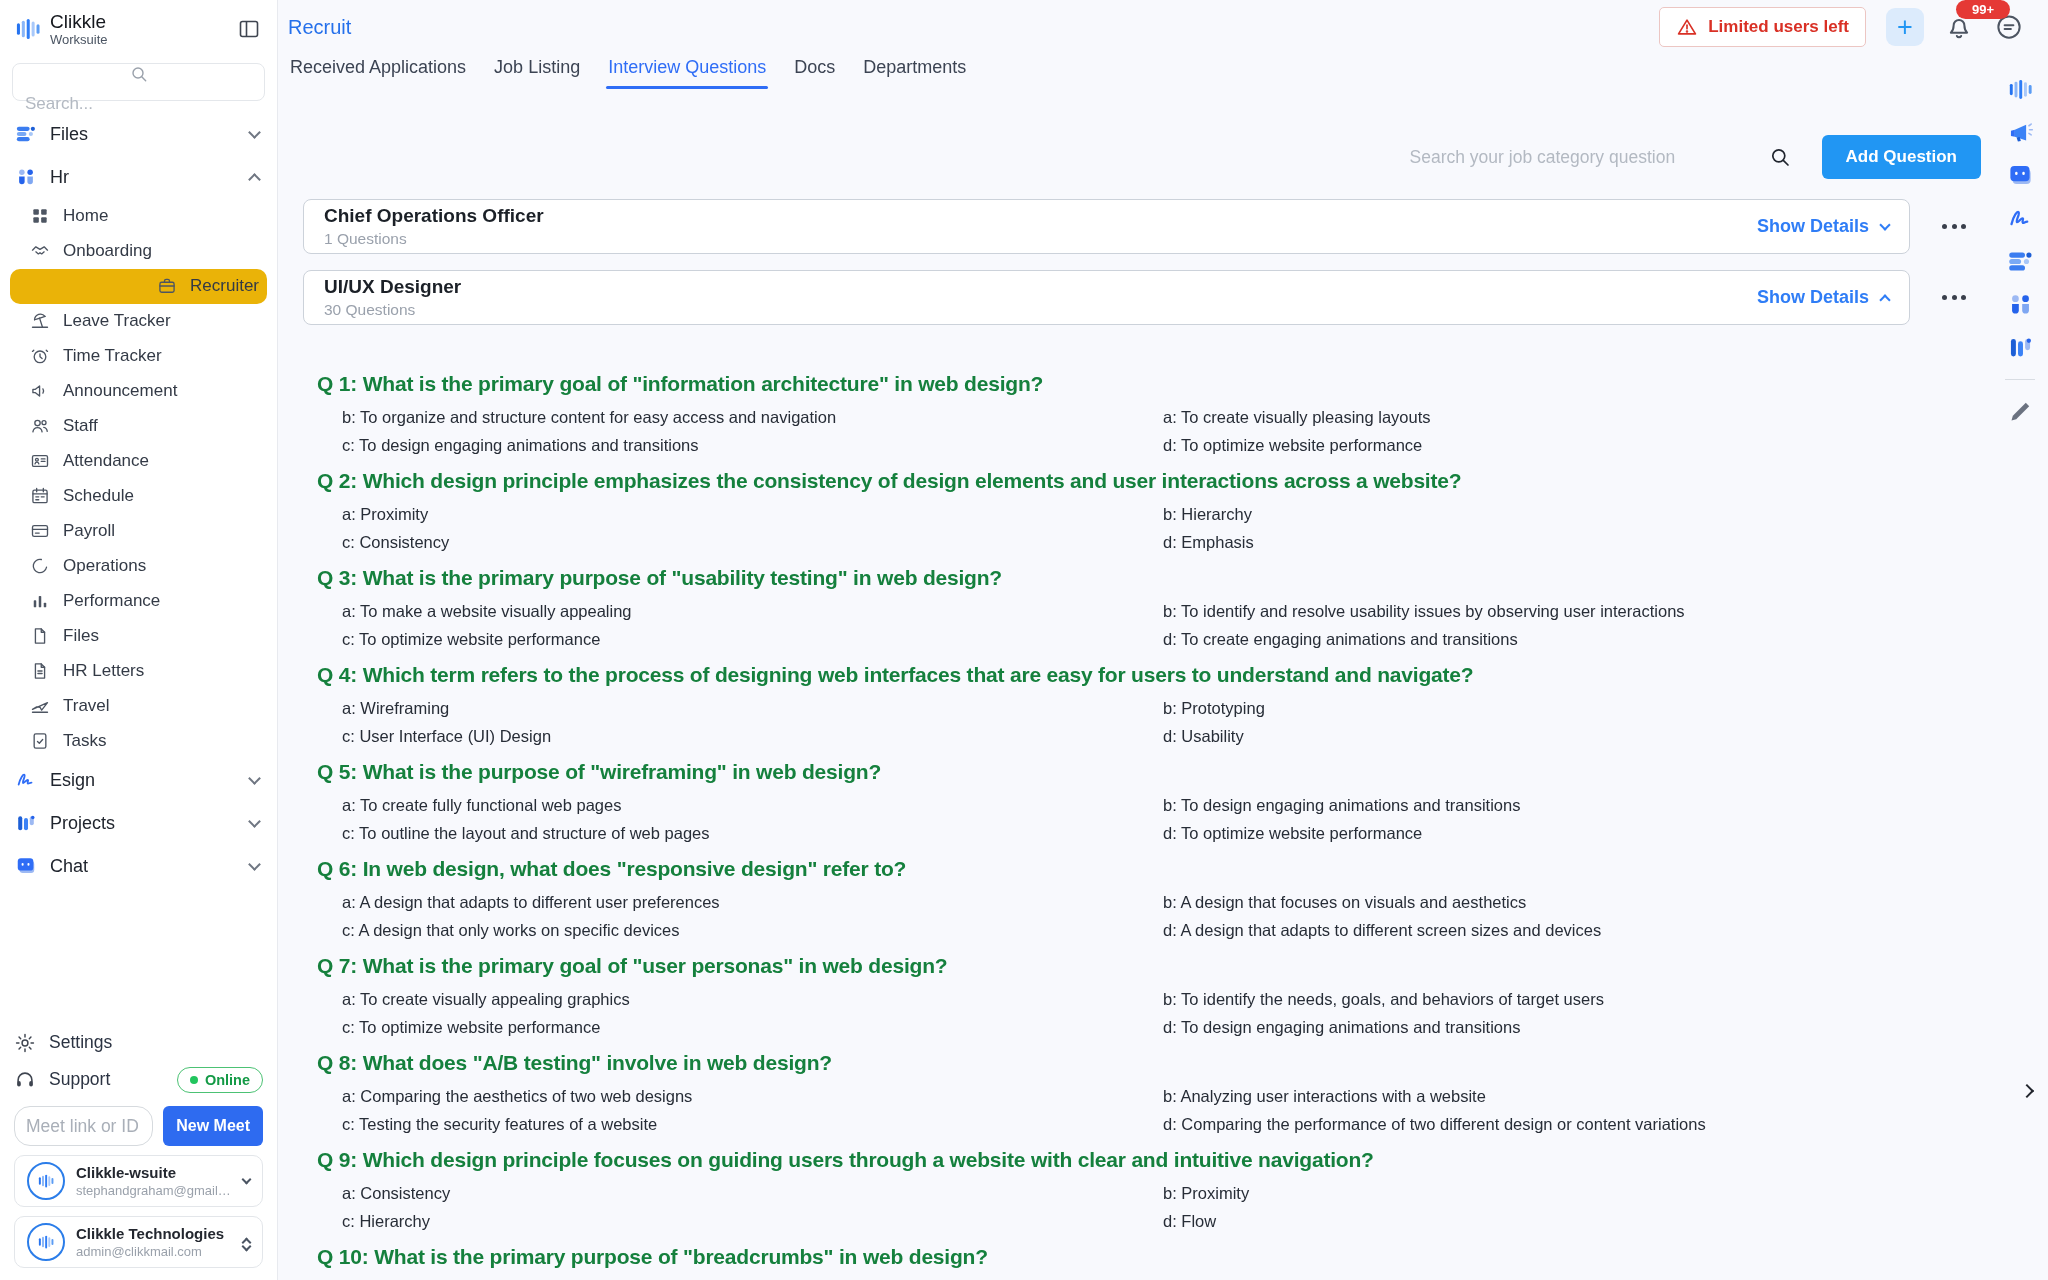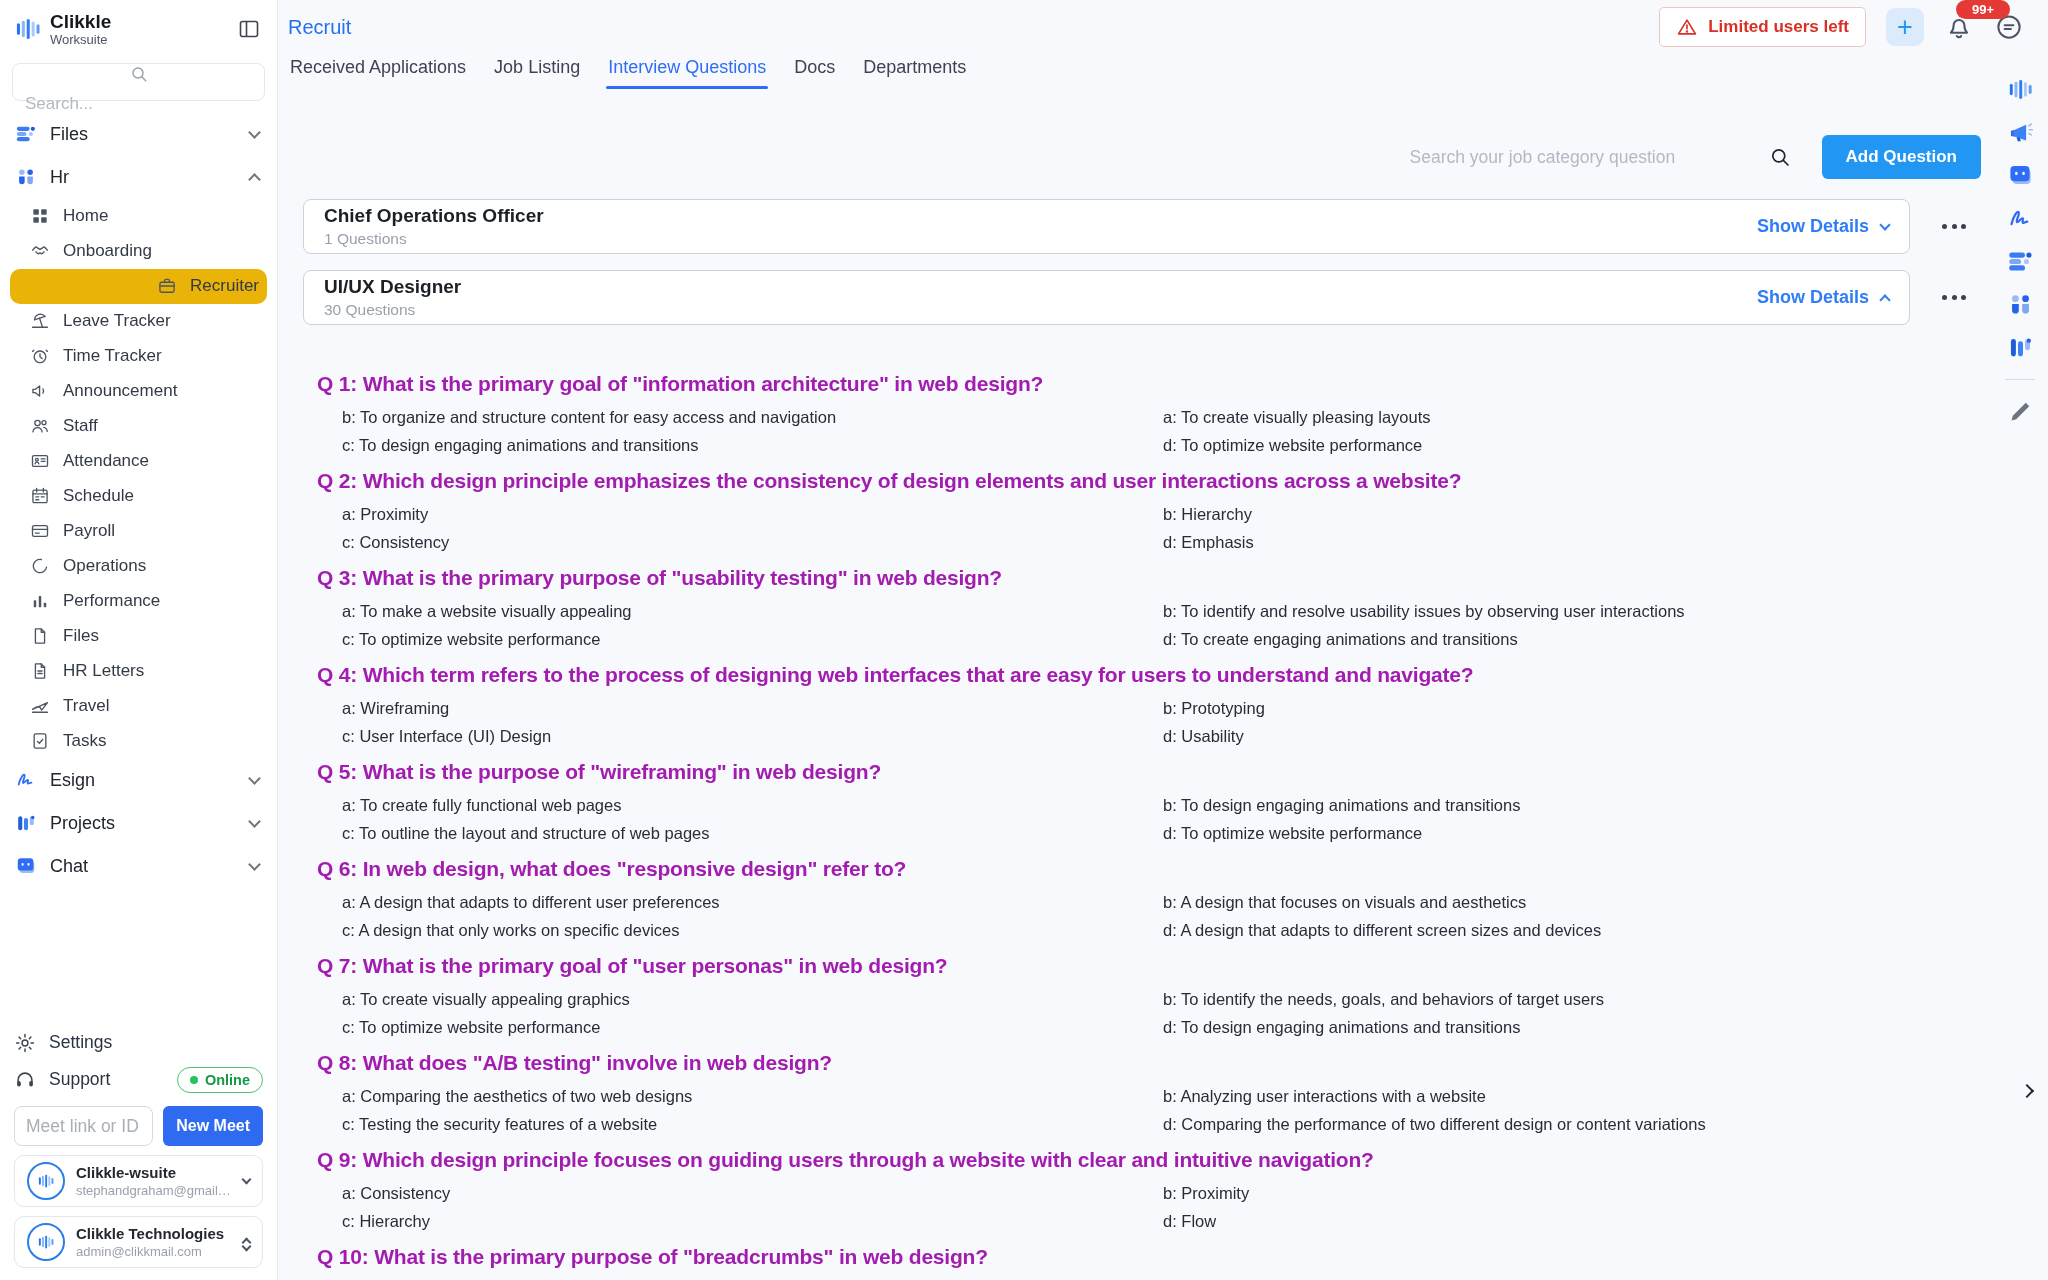--- a/index.html
+++ b/index.html
@@ -16,7 +16,7 @@
   .side-head { display:flex; align-items:center; justify-content:space-between; padding:12px 16px 4px 14px; }
   .brand { display:flex; align-items:center; gap:8px; }
   .brand-logo { width:28px; height:28px; }
-  .brand-name { font-weight:700; font-size:19px; color:#15181e; line-height:1.05; }
+  .brand-name { font-weight:400; font-size:19px; color:#15181e; line-height:1.05; }
   .brand-sub { font-size:13px; color:#4b5563; }
   .panel-toggle { width:24px; height:24px; cursor:pointer; }
   .side-search { margin:12px 12px 8px; height:38px; border:1px solid #e4e7eb; border-radius:8px; display:flex; align-items:center; gap:10px; padding:0 12px; color:#9aa1ab; background:#fff;flex-direction:column; }

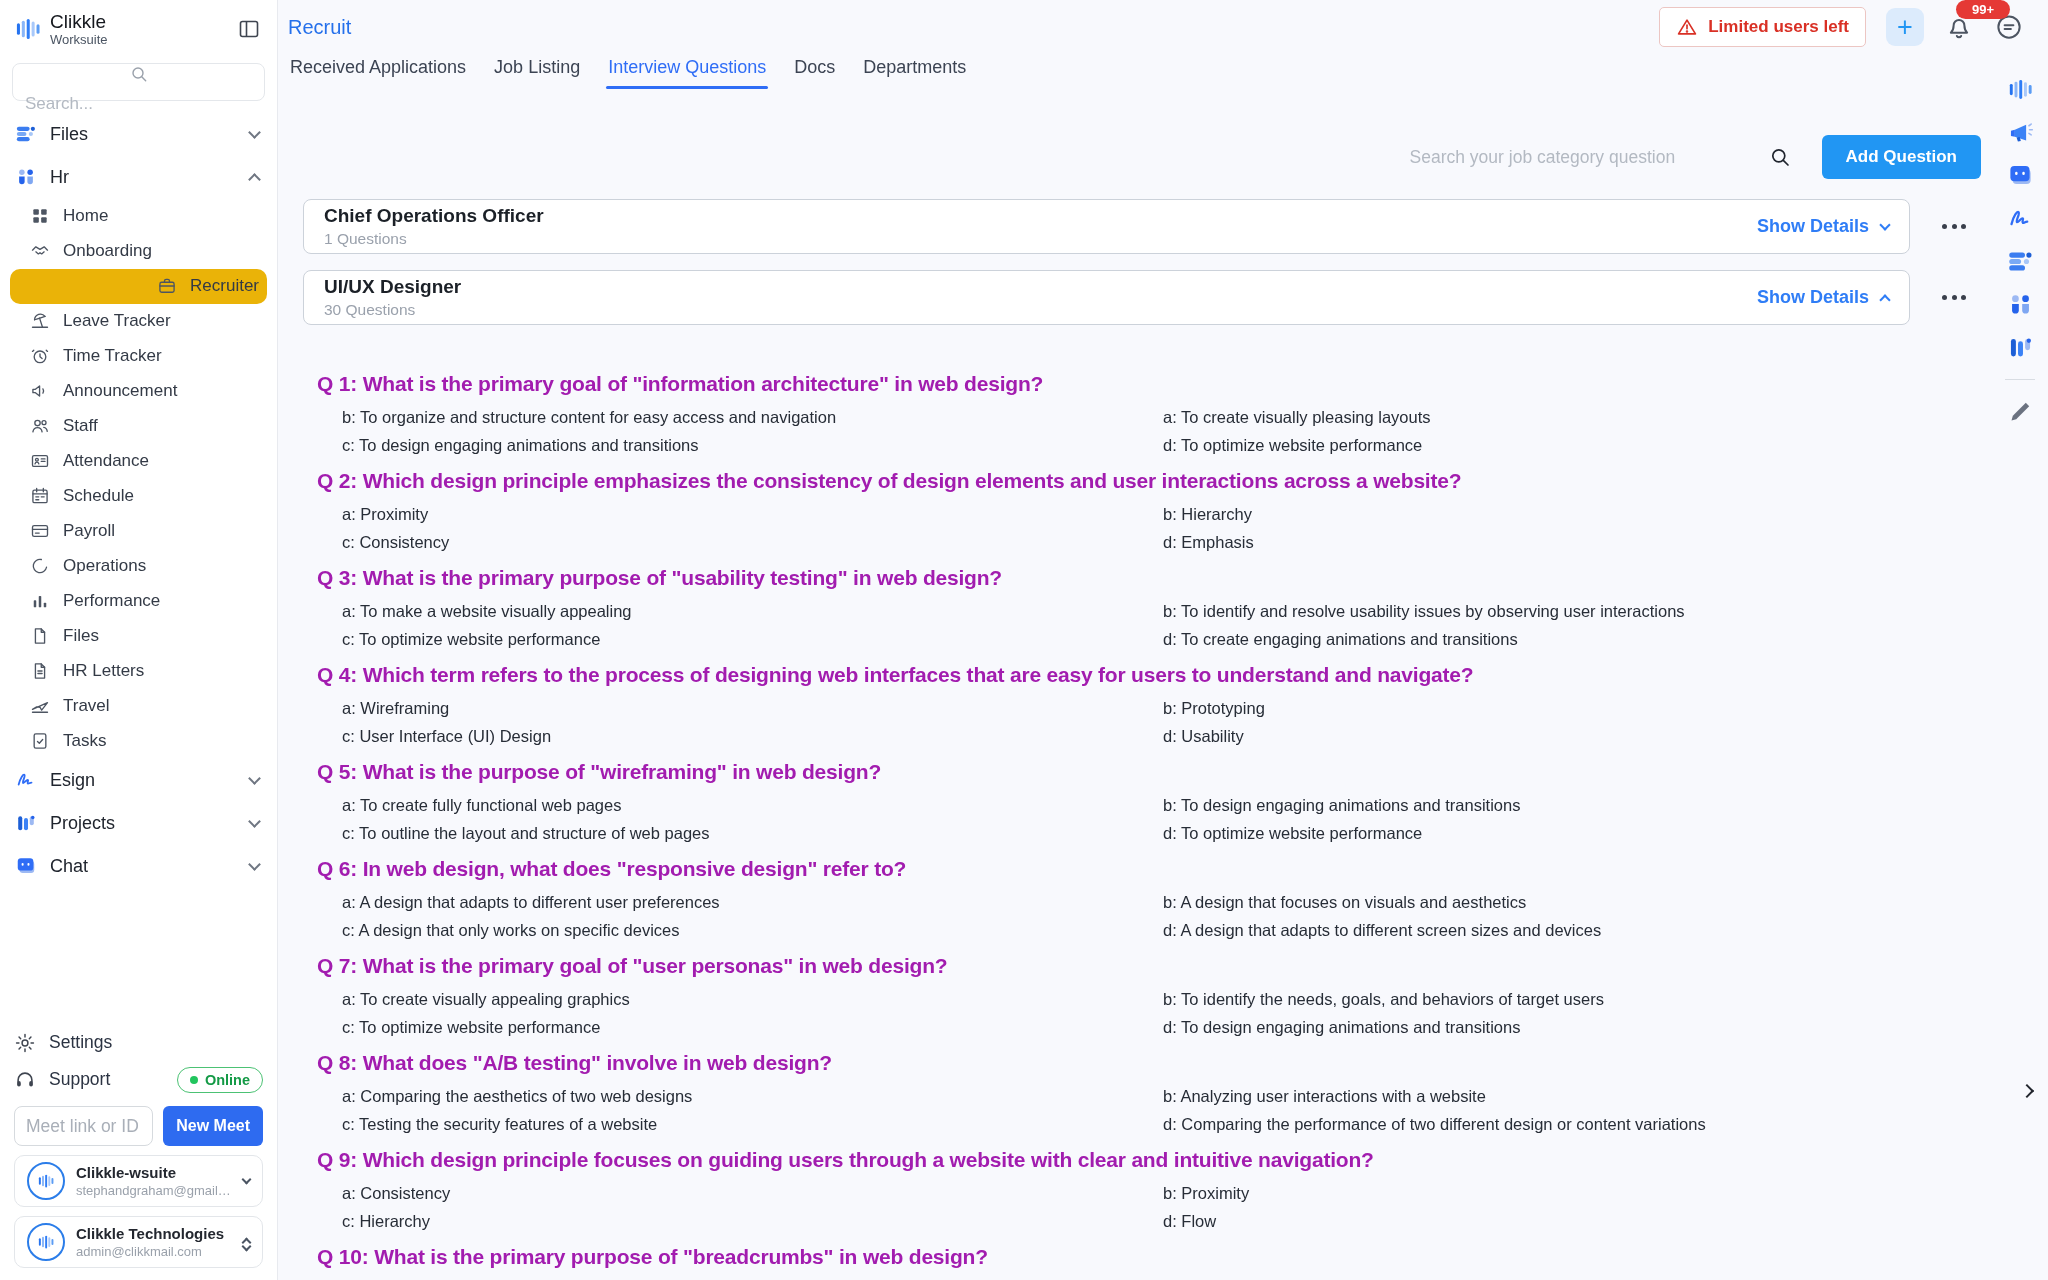--- a/index.html
+++ b/index.html
@@ -81,7 +81,7 @@
 
   .questions { margin-top:45px; margin-left:14px; }
   .question { margin-bottom:11px; }
-  .q-title { font-size:21px; font-weight:700; color:#a21caf; line-height:28px; margin-bottom:8px; letter-spacing:-0.2px; }
+  .q-title { font-size:21px; font-weight:700; color:#15803d; line-height:28px; margin-bottom:8px; letter-spacing:-0.2px; }
   .q-opts { display:grid; grid-template-columns:821px auto; row-gap:6px; padding-left:25px; font-size:16.5px; color:#272d37; line-height:22px; }
 
   

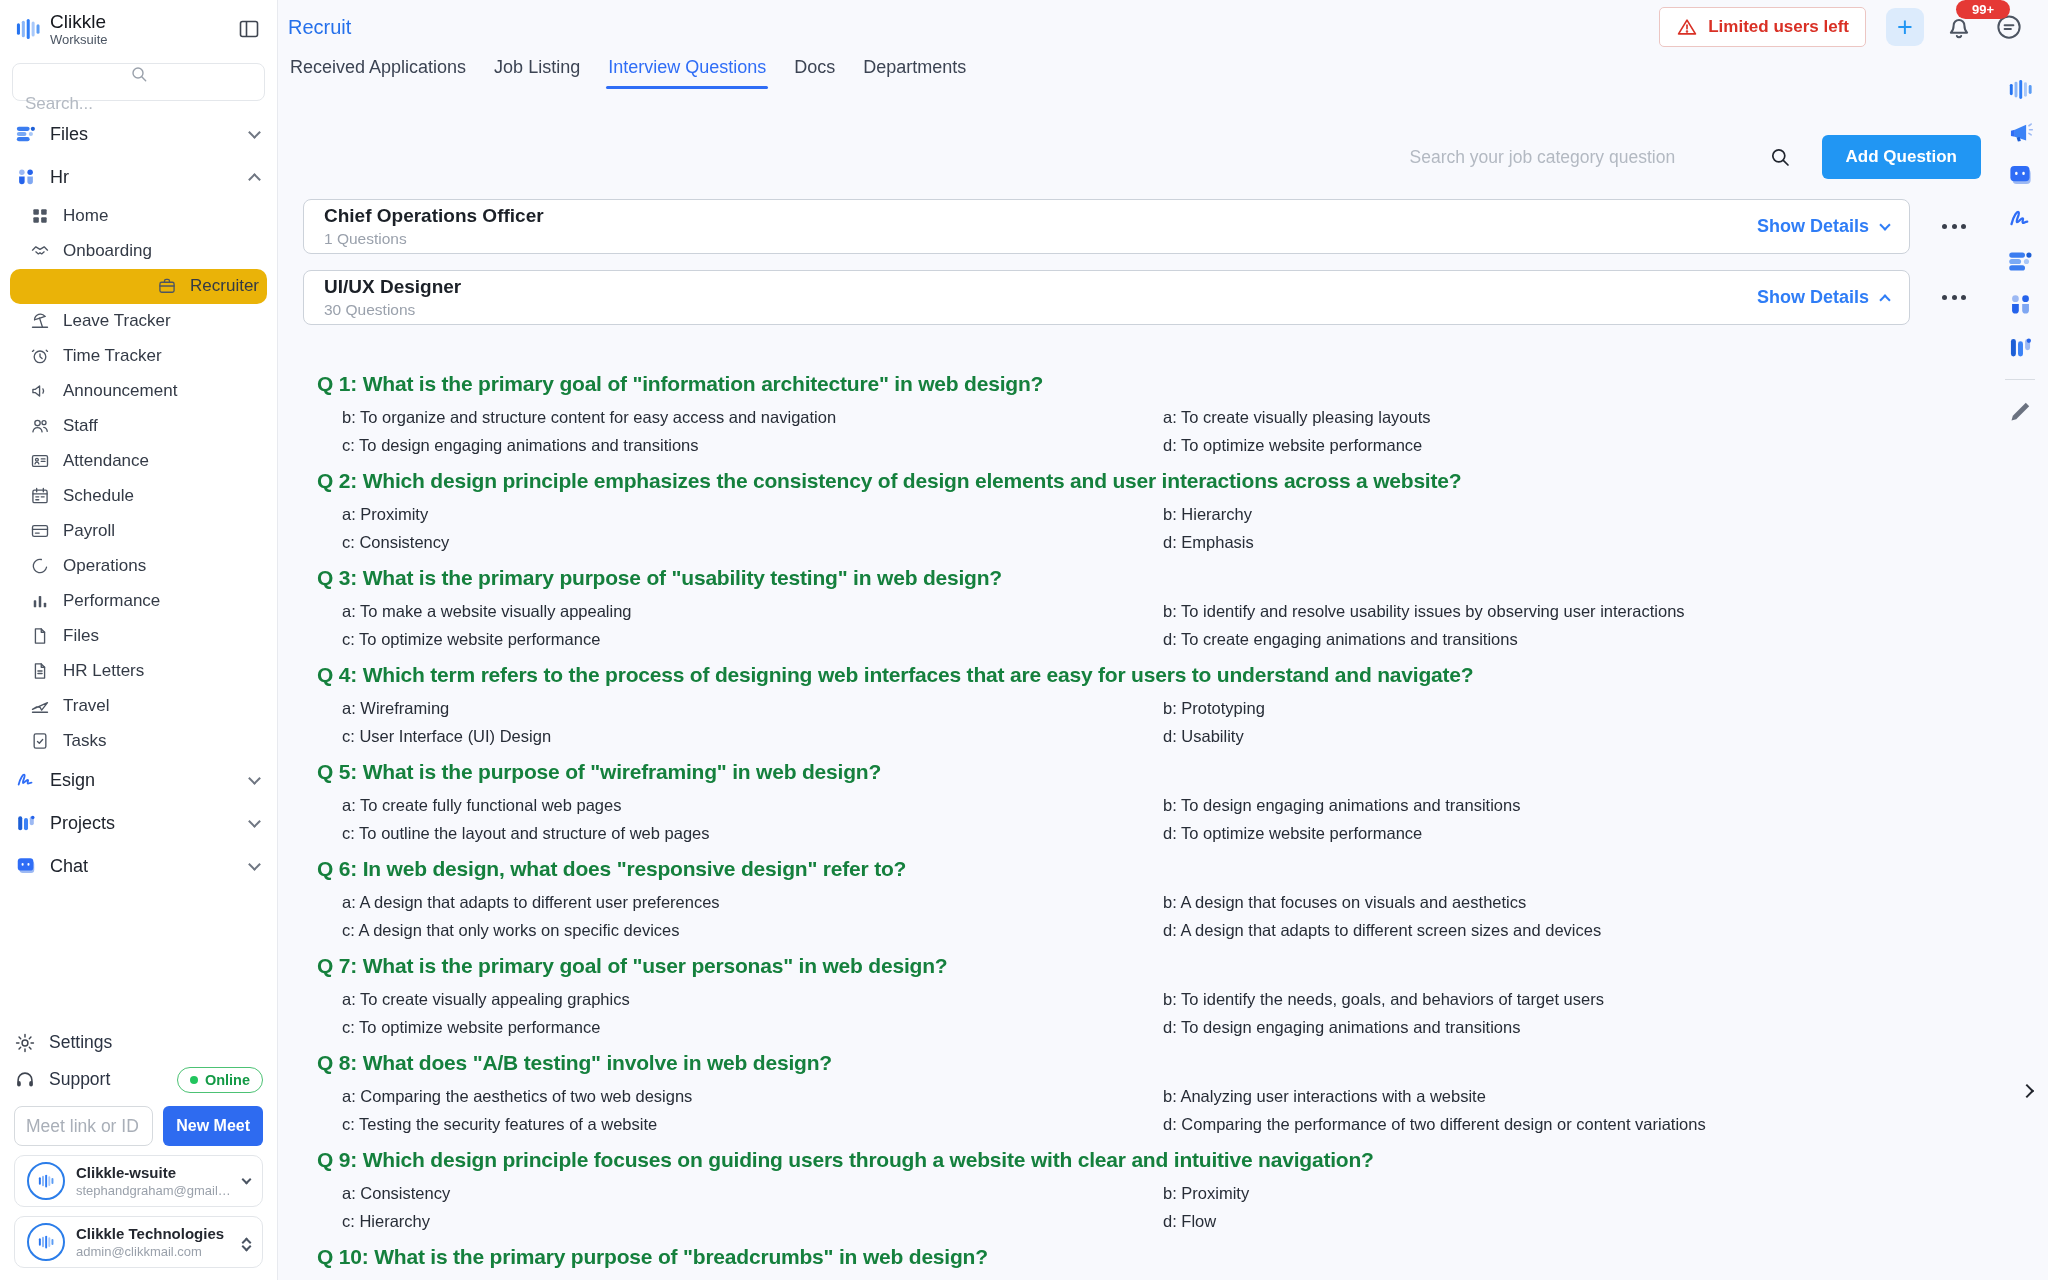--- a/index.html
+++ b/index.html
@@ -37,7 +37,7 @@
   .online-pill { margin-left:auto; display:flex; align-items:center; gap:7px; border:1.5px solid #4cc274; color:#149a46; border-radius:999px; padding:4px 12px; font-size:14.5px; font-weight:700; background:#fff; }
   .online-dot { width:8px; height:8px; border-radius:50%; background:#22c55e; }
   .meet-row { display:flex; gap:10px; margin:8px 0 4px; }
-  .meet-row input { flex:1; min-width:0; height:40px; border:1px solid #d6dade; border-radius:8px; padding:0 11px; font-size:17.5px; font-family:inherit; color:#374151; outline:none; }
+  .meet-row input { flex:1; min-width:0; height:40px; border:1px solid #d6dade; border-radius:16px; padding:0 11px; font-size:17.5px; font-family:inherit; color:#374151; outline:none; }
   .meet-row input::placeholder { color:#a9afb8; }
   .new-meet { background:#2e6bf0; color:#fff; border:none; border-radius:6px; font-size:16px; font-weight:700; padding:4px 13px; cursor:pointer; font-family:inherit; }
   .account { border:1px solid #e3e6ea; border-radius:10px; padding:6px 12px; display:flex; align-items:center; gap:11px; margin-top:9px; background:#fff; cursor:pointer; min-height:52px; }

